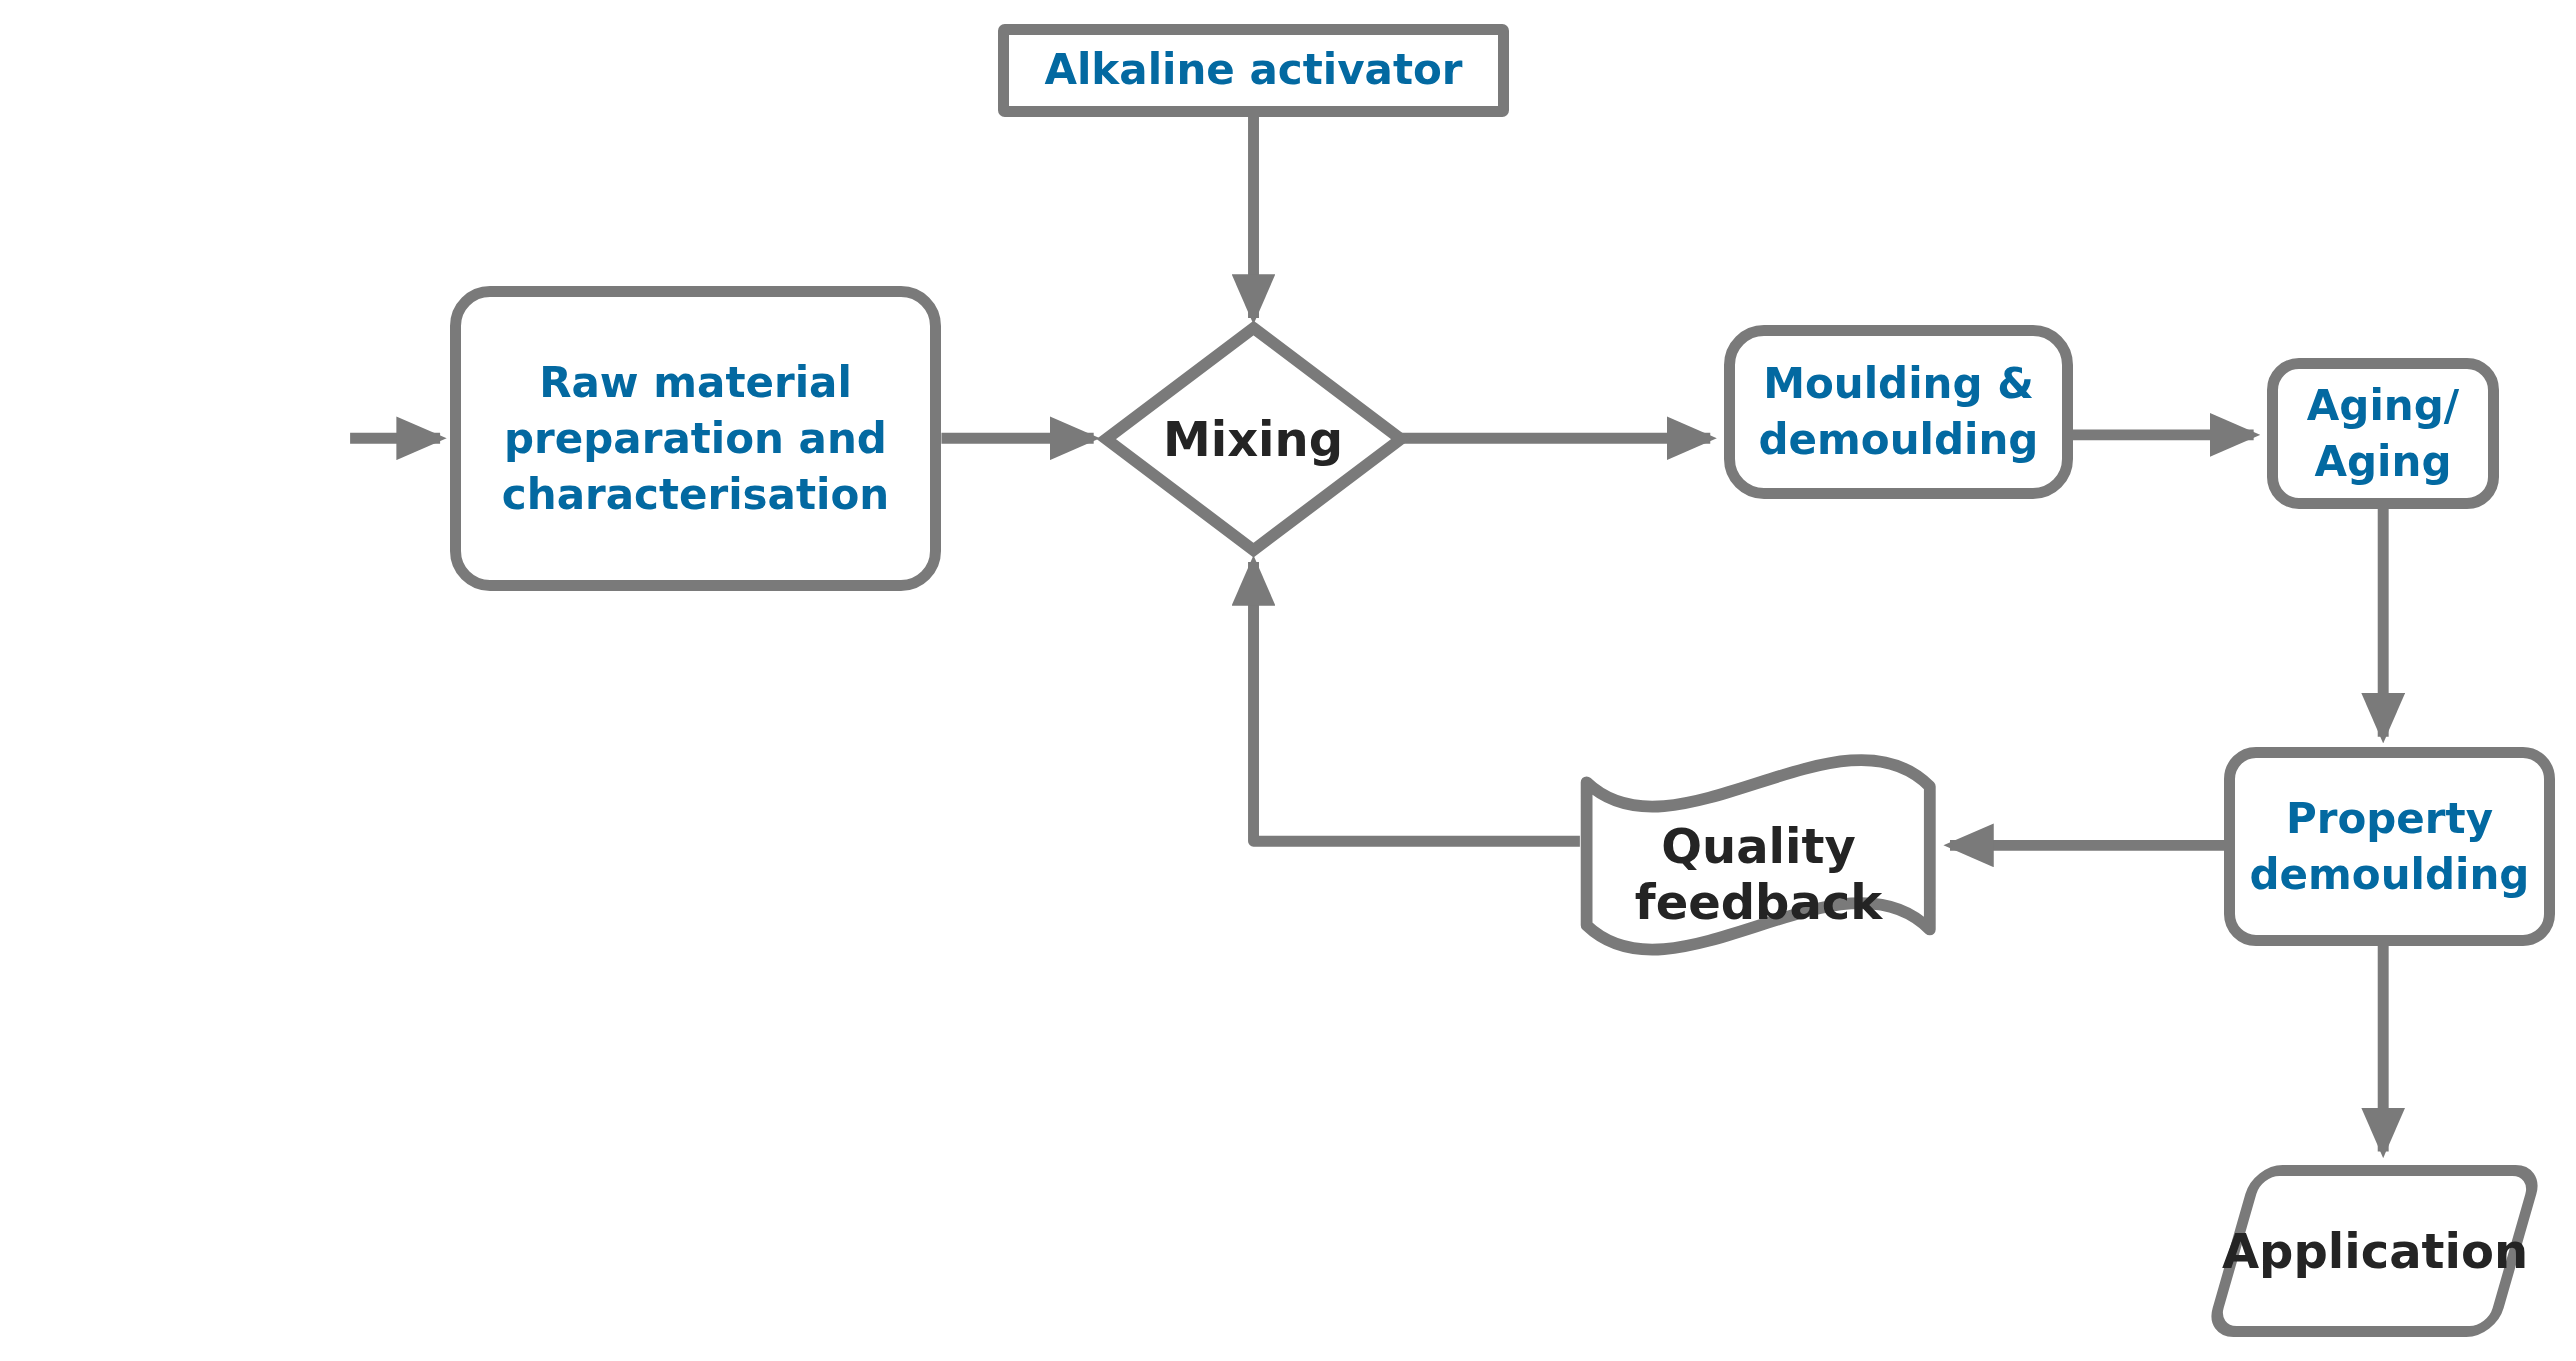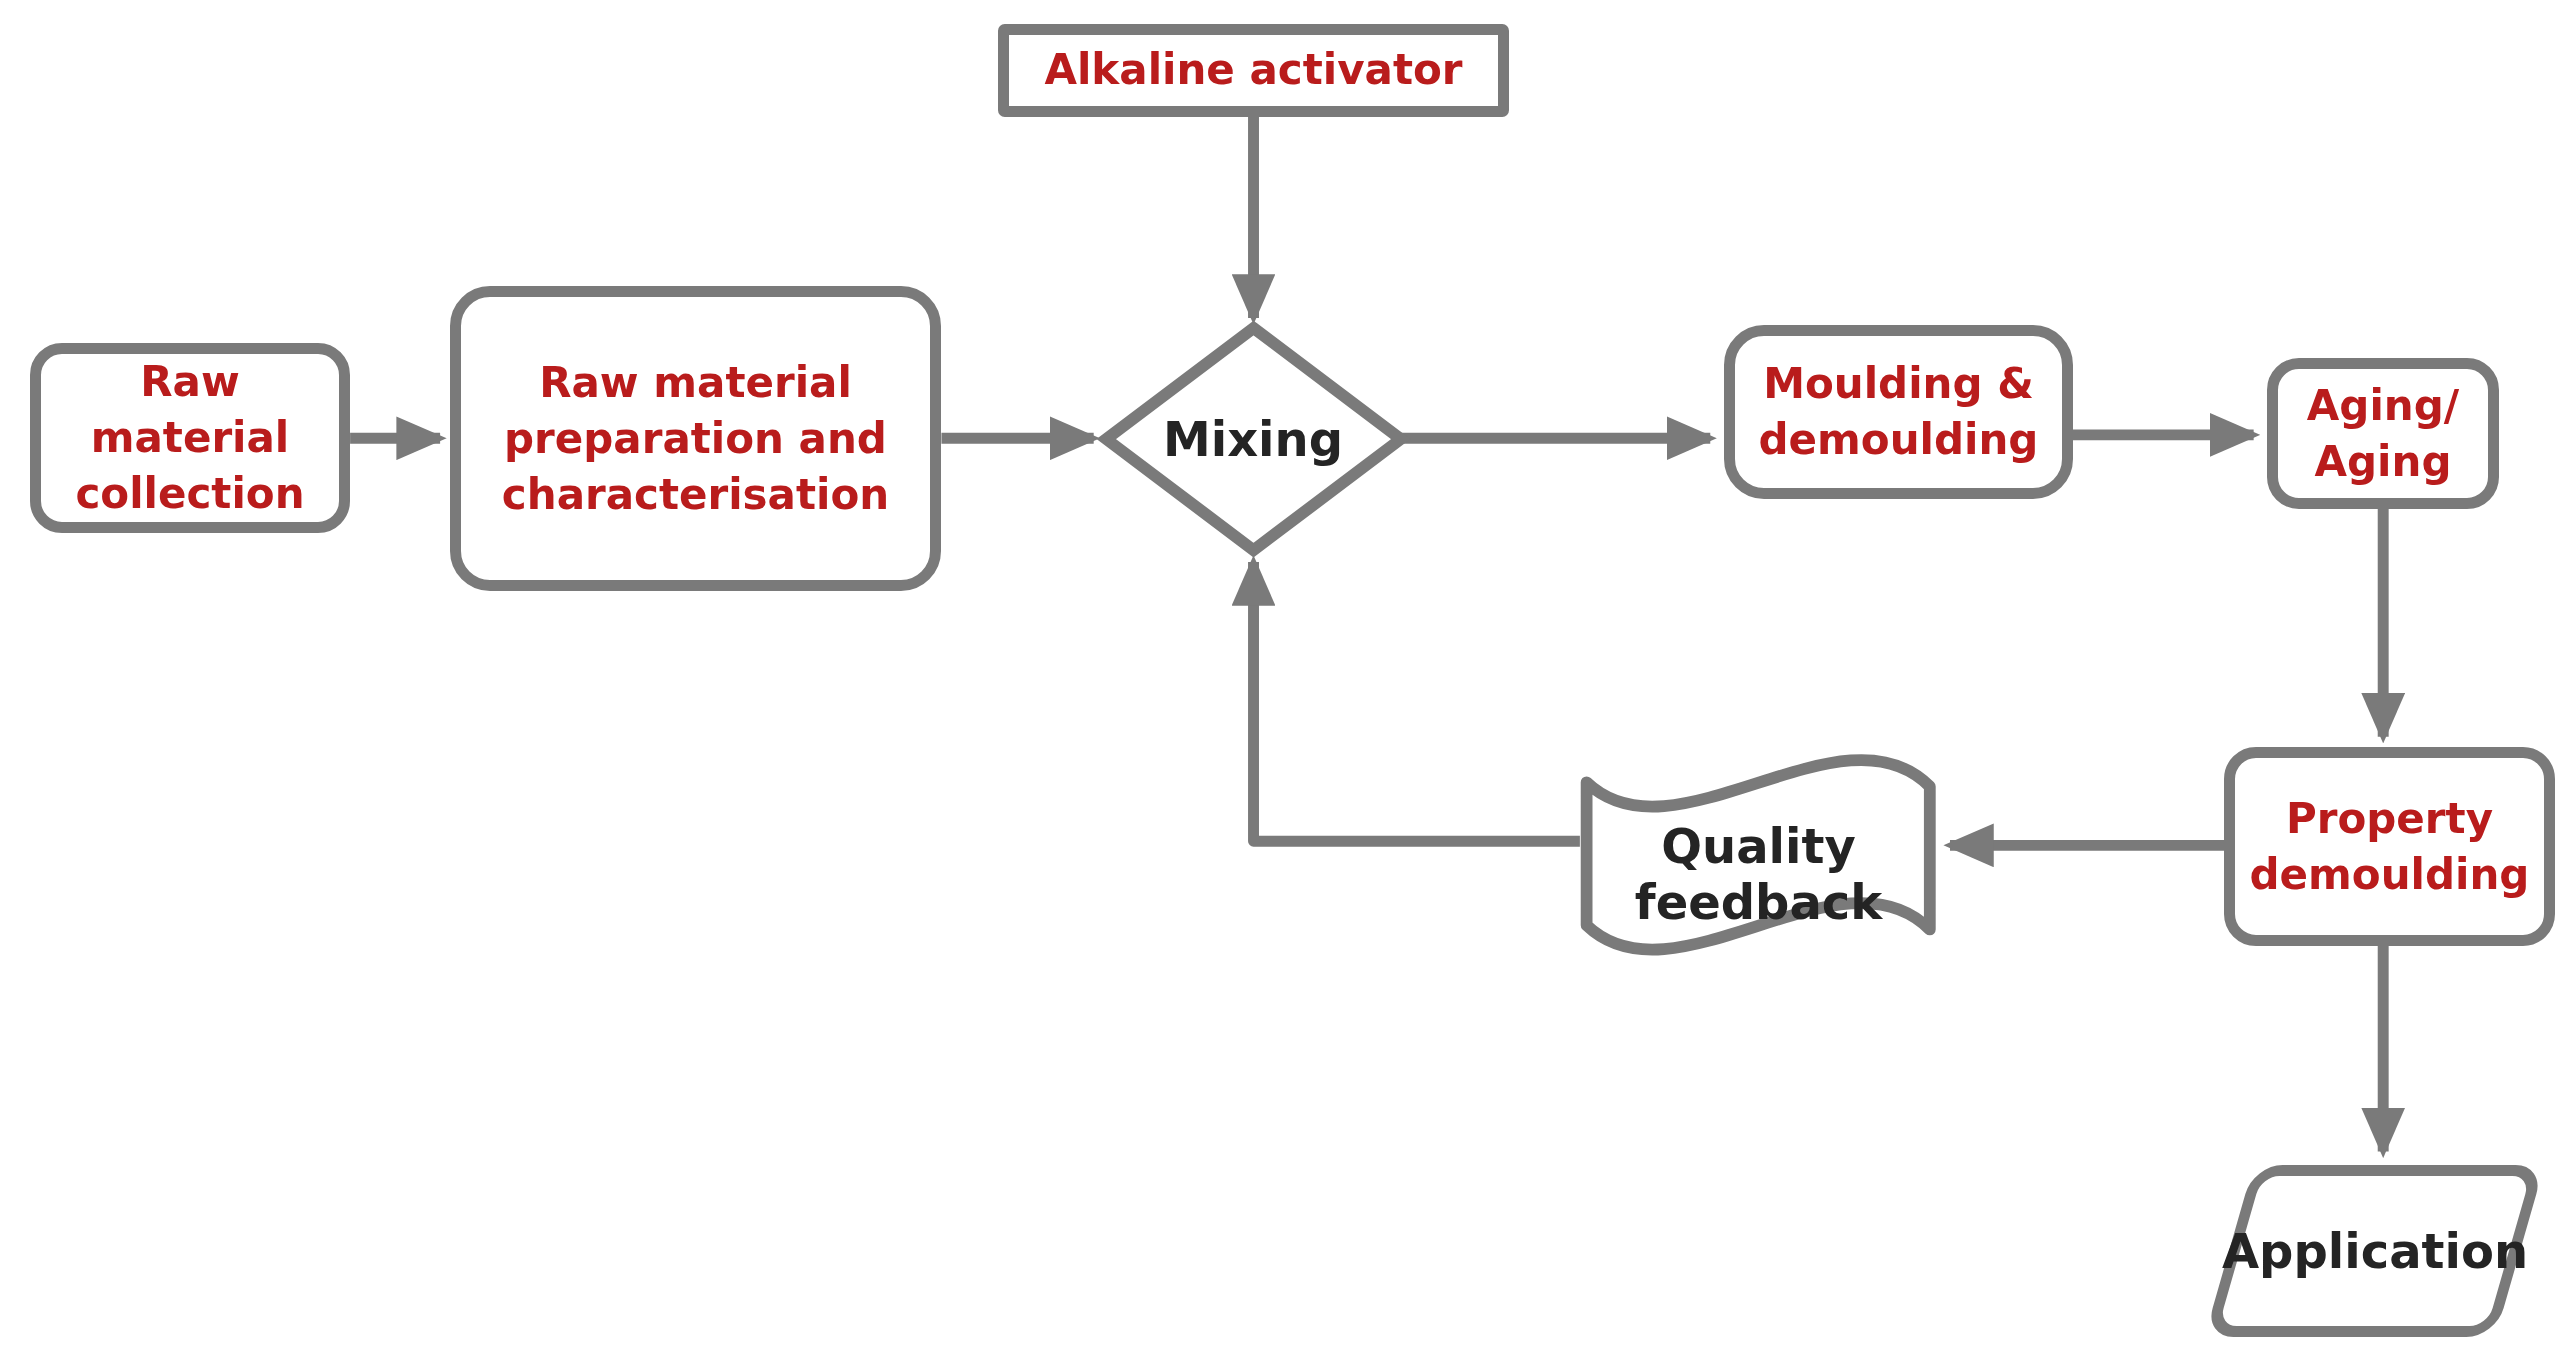--- a/index.html
+++ b/index.html
@@ -26,7 +26,7 @@
     align-items:center;
     justify-content:center;
     text-align:center;
-    color:#b91c1c;
+    color:#0369a1;
     font-weight:bold;
     font-size:42px;
     line-height:56px;

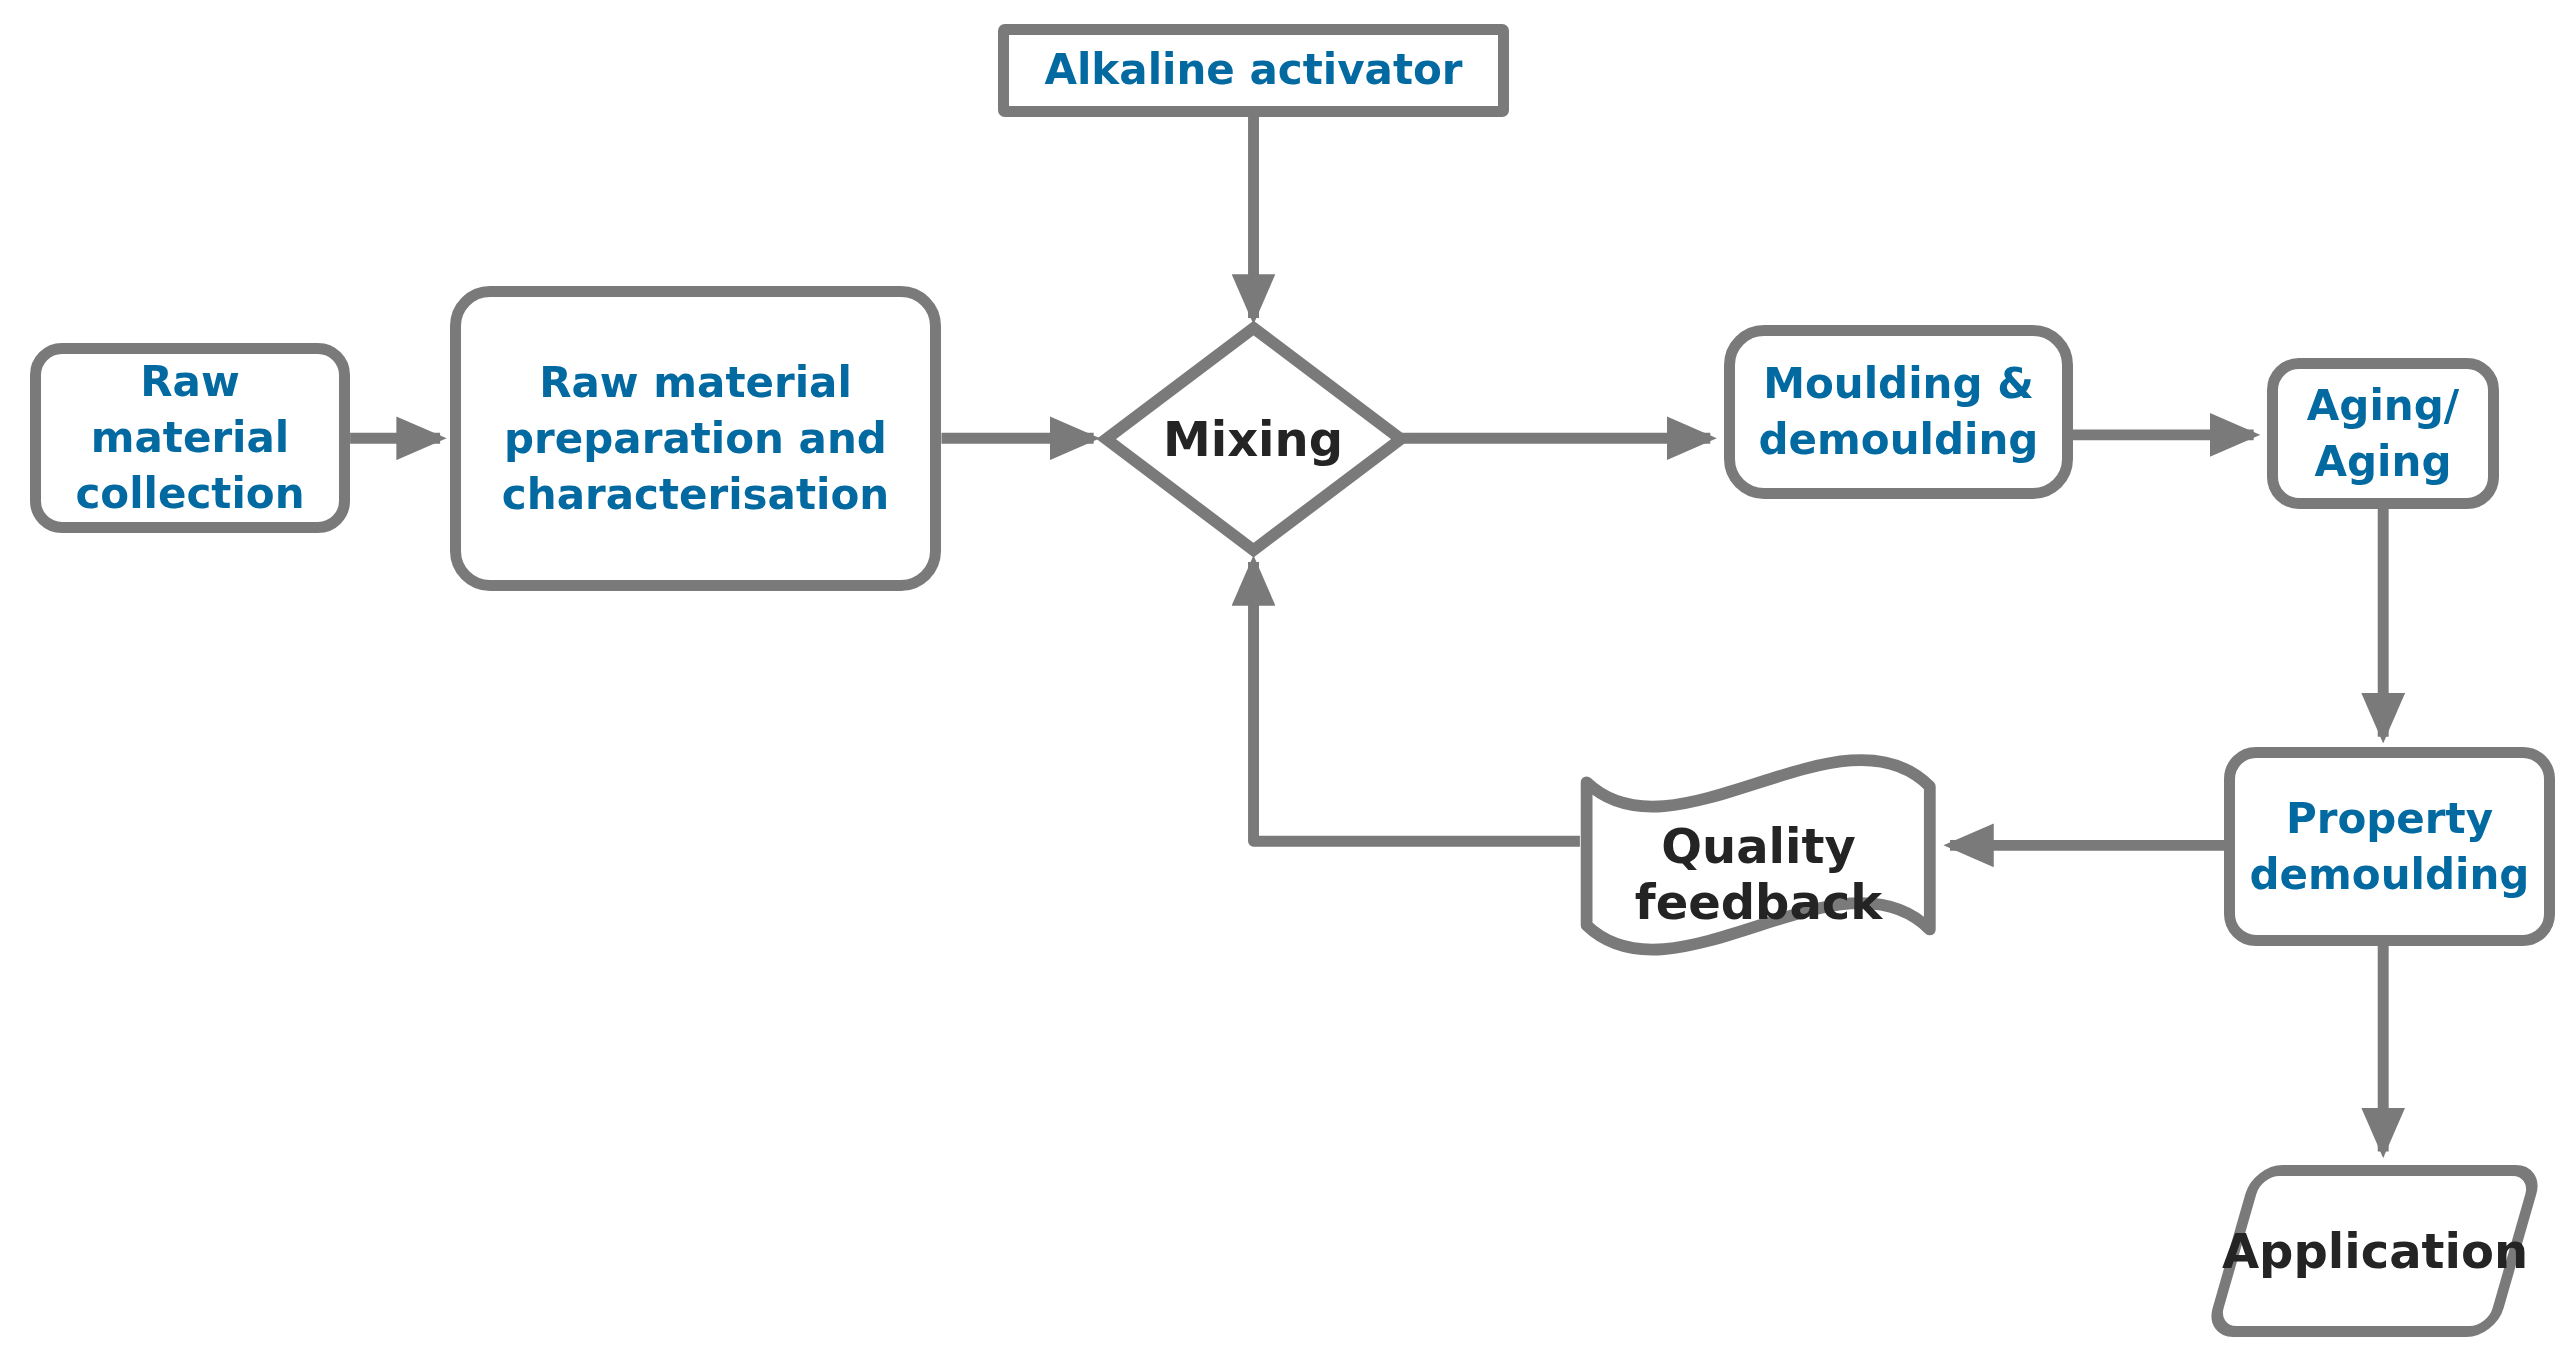--- a/index.html
+++ b/index.html
@@ -90,11 +90,6 @@
              Z" stroke-linejoin="round"></path>
   </svg>
 
-  <div class="node" style="left:30px;top:343px;width:320px;height:190px;border-radius:32px;">
-    <span>Raw
-material
-collection</span>
-  </div>
 
   <div class="node" style="left:450px;top:286px;width:491px;height:305px;border-radius:40px;">
     <span>Raw material

